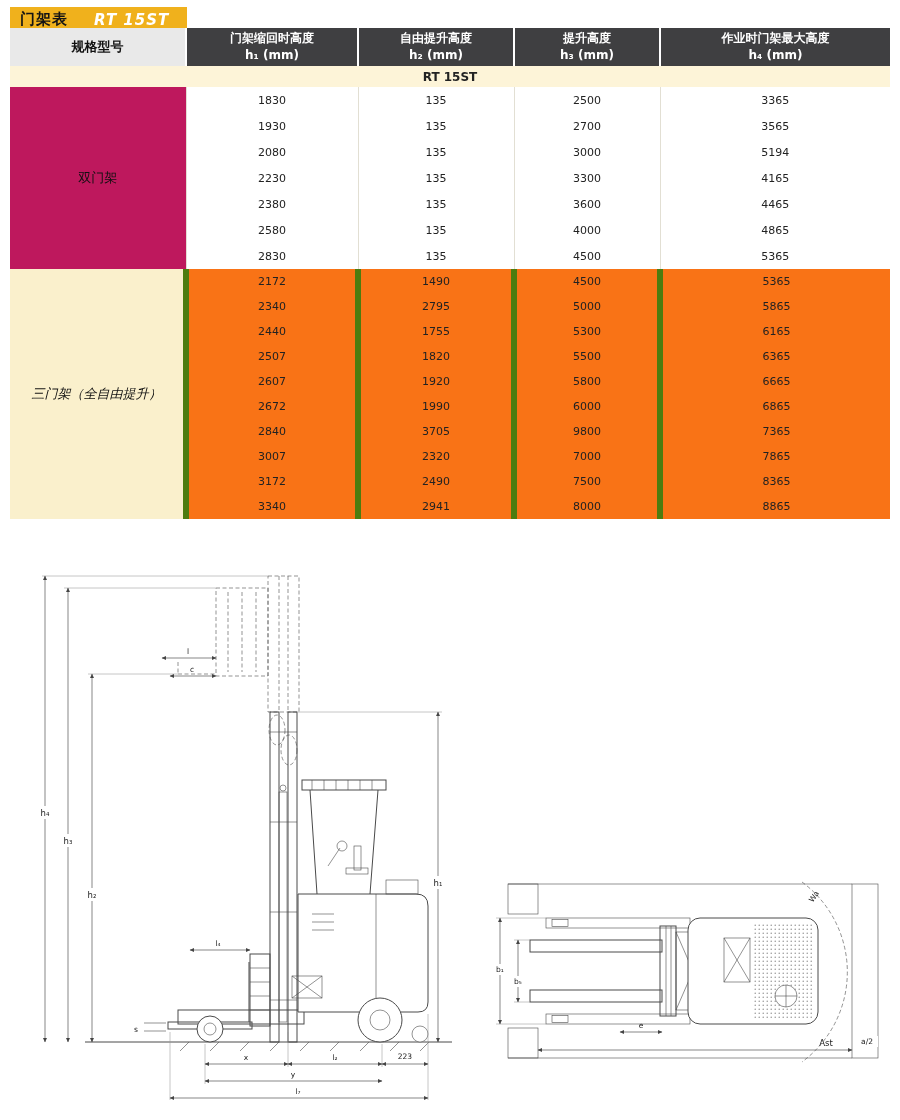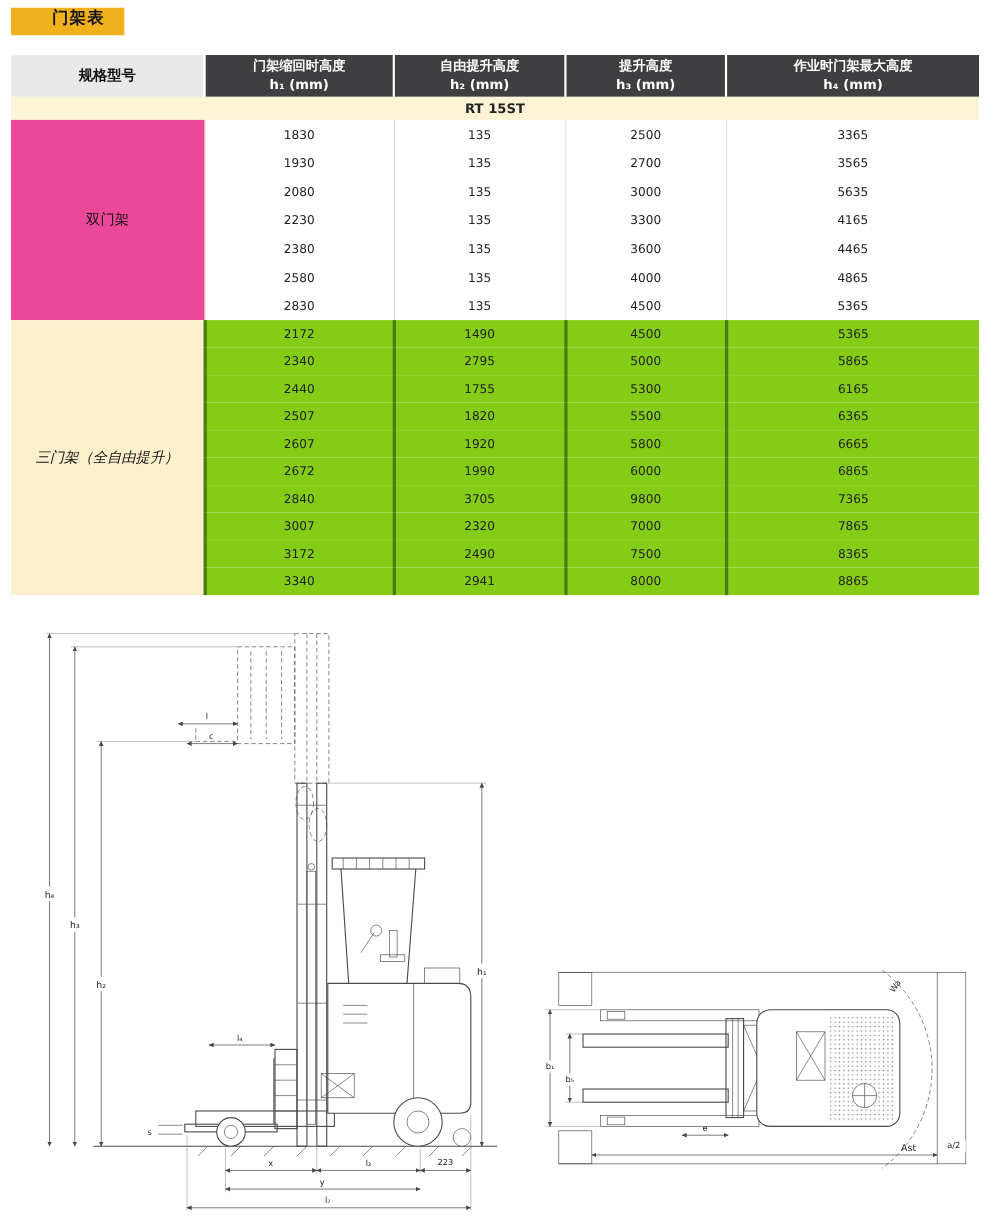--- a/index.html
+++ b/index.html
@@ -9,7 +9,7 @@
   }
   
   .banner{position:absolute;left:10px;top:7px;height:25px;background:#F0B11C;
-    display:inline-flex;align-items:flex-end;gap:26px;padding:0 18px 0 10px;flex-direction:column;}
+    display:inline-flex;align-items:center;gap:26px;padding:0 18px 0 10px;}
   .t-zh{font-size:15px;font-weight:bold;color:#141414;letter-spacing:1px;}
   .t-model{font-size:15px;font-weight:bold;font-style:italic;color:#ffffff;letter-spacing:1px;}
   

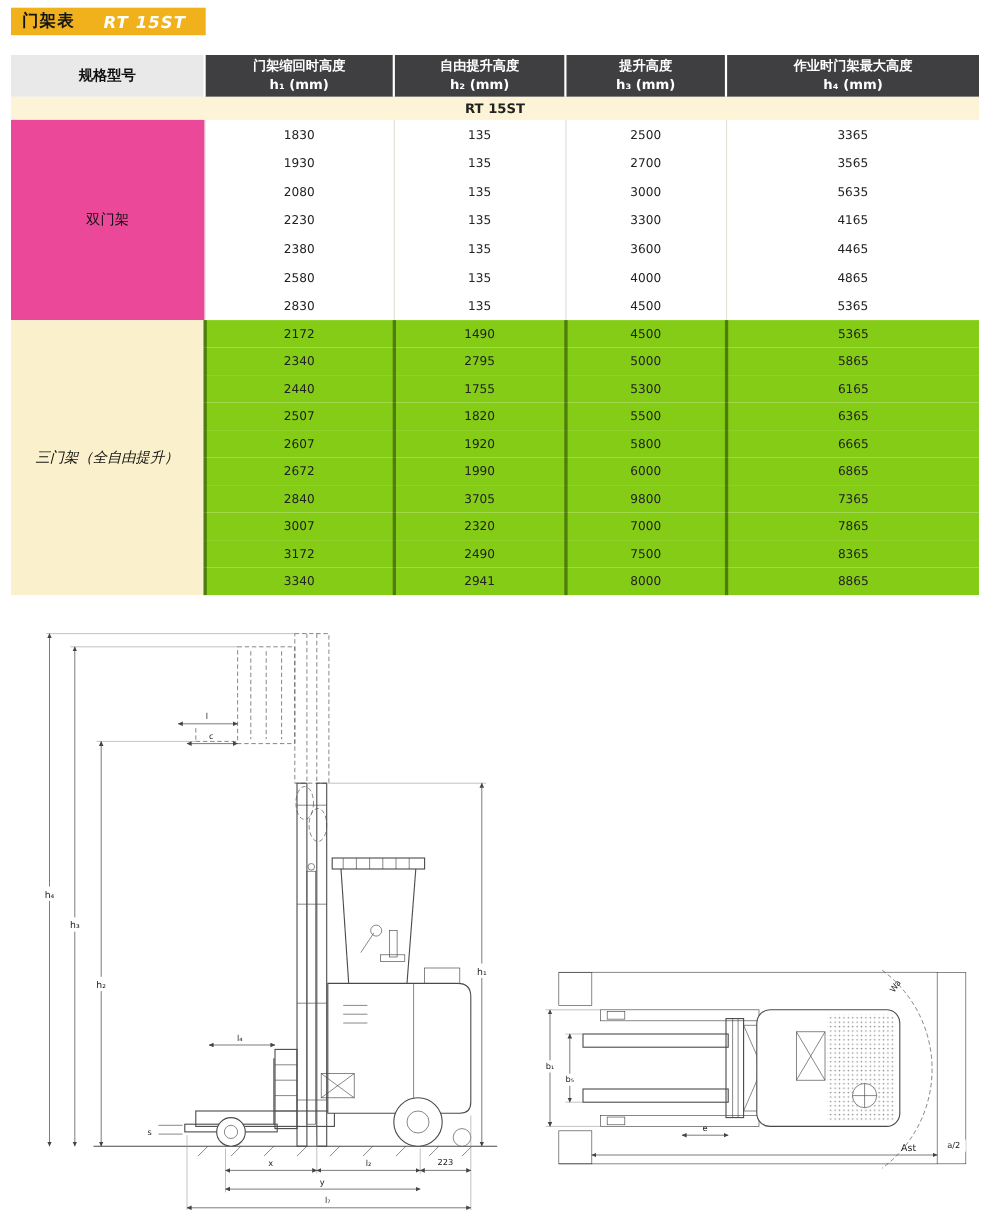--- a/index.html
+++ b/index.html
@@ -13,7 +13,7 @@
   .t-zh{font-size:15px;font-weight:bold;color:#141414;letter-spacing:1px;}
   .t-model{font-size:15px;font-weight:bold;font-style:italic;color:#ffffff;letter-spacing:1px;}
   
-  .spec-table{position:absolute;left:10px;top:50px;width:880px;border-collapse:collapse;table-layout:fixed;}
+  .spec-table{position:absolute;left:10px;top:28px;width:880px;border-collapse:collapse;table-layout:fixed;}
   .spec-table th,.spec-table td{text-align:center;vertical-align:middle;padding:0;}
   th.h-dark{background:#3F3F41;color:#ffffff;font-size:12px;font-weight:bold;height:38px;
     border-left:2px solid #ffffff;line-height:1.4;margin-left:13px;}

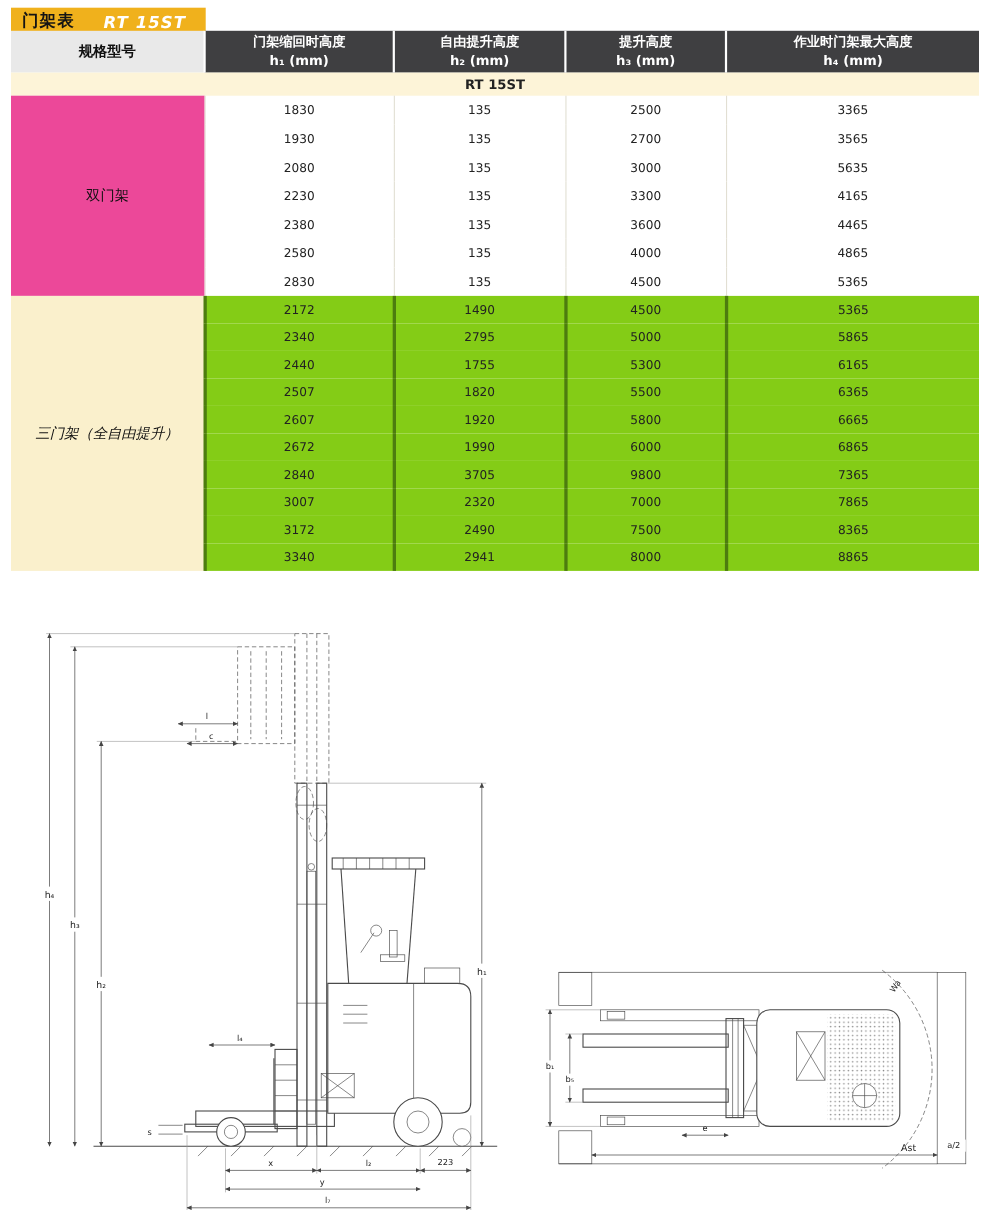--- a/index.html
+++ b/index.html
@@ -94,7 +94,7 @@
         <td>2080</td>
         <td>135</td>
         <td>3000</td>
-        <td>5635</td>
+        <td>5194</td>
       </tr>
       <tr class="group-dbl">
         <td>2230</td>

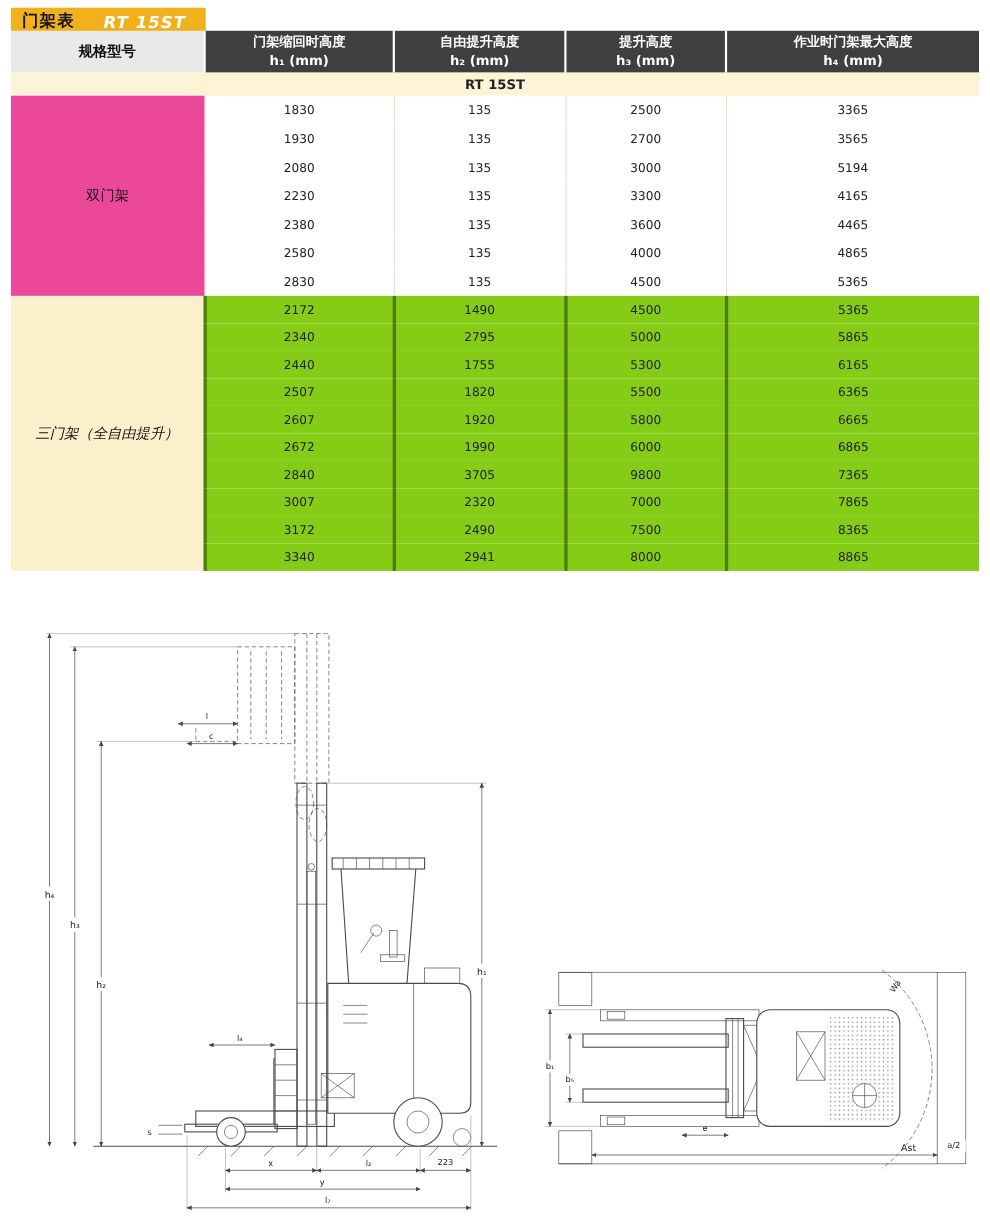--- a/index.html
+++ b/index.html
@@ -21,7 +21,7 @@
   td.subheader{background:#FDF4D8;font-weight:bold;font-size:12px;height:21px;color:#222222;}
   tbody td{font-size:11px;color:#222222;height:26px;border-left:1px solid #E2DFD3;}
   tr.group-tri td{background:#84cc16;height:25px;border-left:3px solid #4d7c0f;}
-  td.group-name{font-size:13px;background:#ec4899;border-left:none !important;color:#111;}
+  td.group-name{font-size:13px;background:#be185d;border-left:none !important;color:#111;}
   tr.group-tri td.group-name{background:#FAF0CC;font-style:italic;}
   
   .svg-side{position:absolute;left:30px;top:562px;}

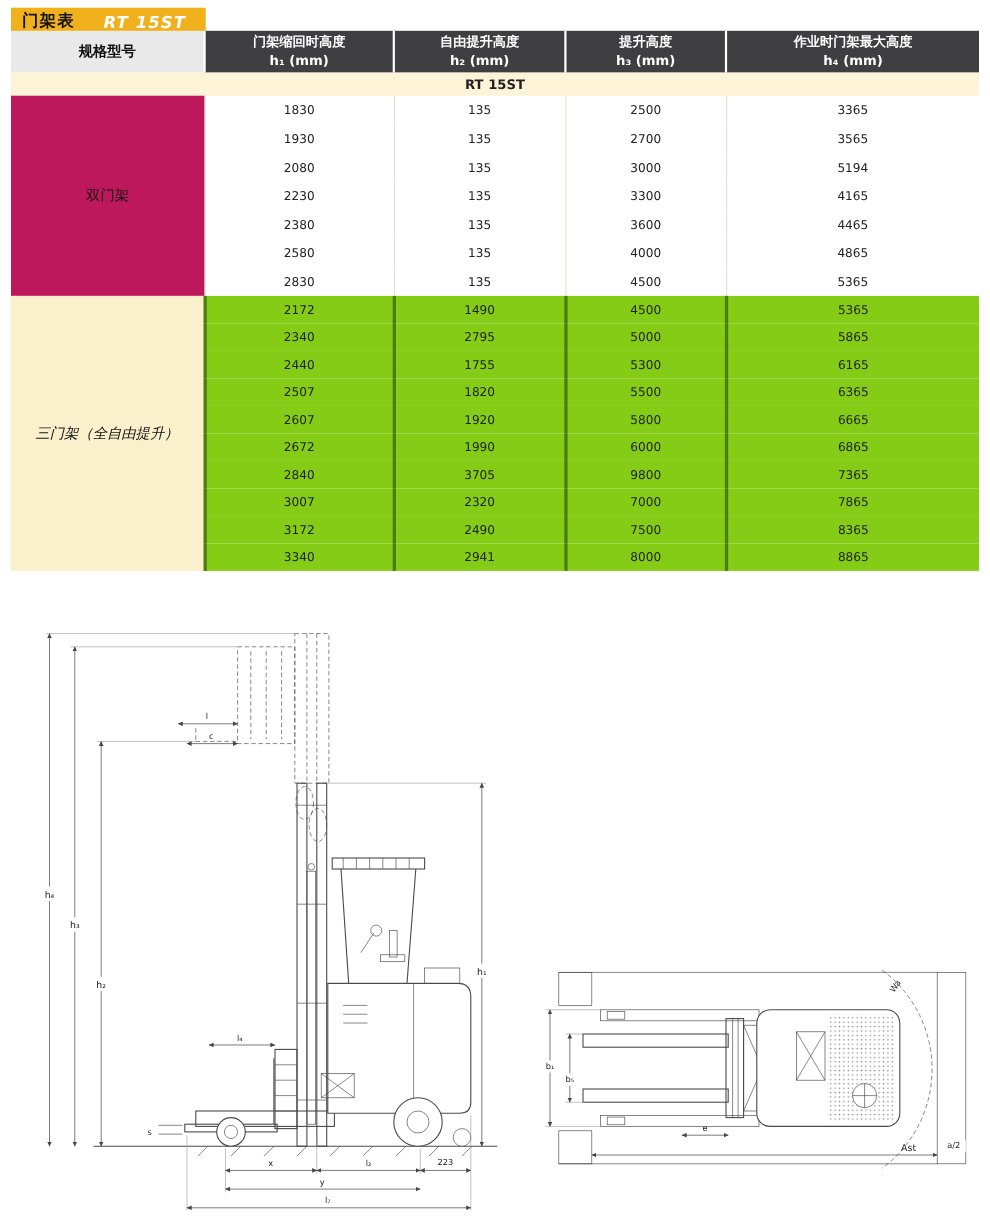--- a/index.html
+++ b/index.html
@@ -20,7 +20,7 @@
   th.h-spec{background:#E9E9E9;color:#111111;font-size:13px;font-weight:bold;height:38px;}
   td.subheader{background:#FDF4D8;font-weight:bold;font-size:12px;height:21px;color:#222222;}
   tbody td{font-size:11px;color:#222222;height:26px;border-left:1px solid #E2DFD3;}
-  tr.group-tri td{background:#84cc16;height:25px;border-left:3px solid #4d7c0f;}
+  tr.group-tri td{background:#f97316;height:25px;border-left:6px solid #4d7c0f;}
   td.group-name{font-size:13px;background:#be185d;border-left:none !important;color:#111;}
   tr.group-tri td.group-name{background:#FAF0CC;font-style:italic;}
   

